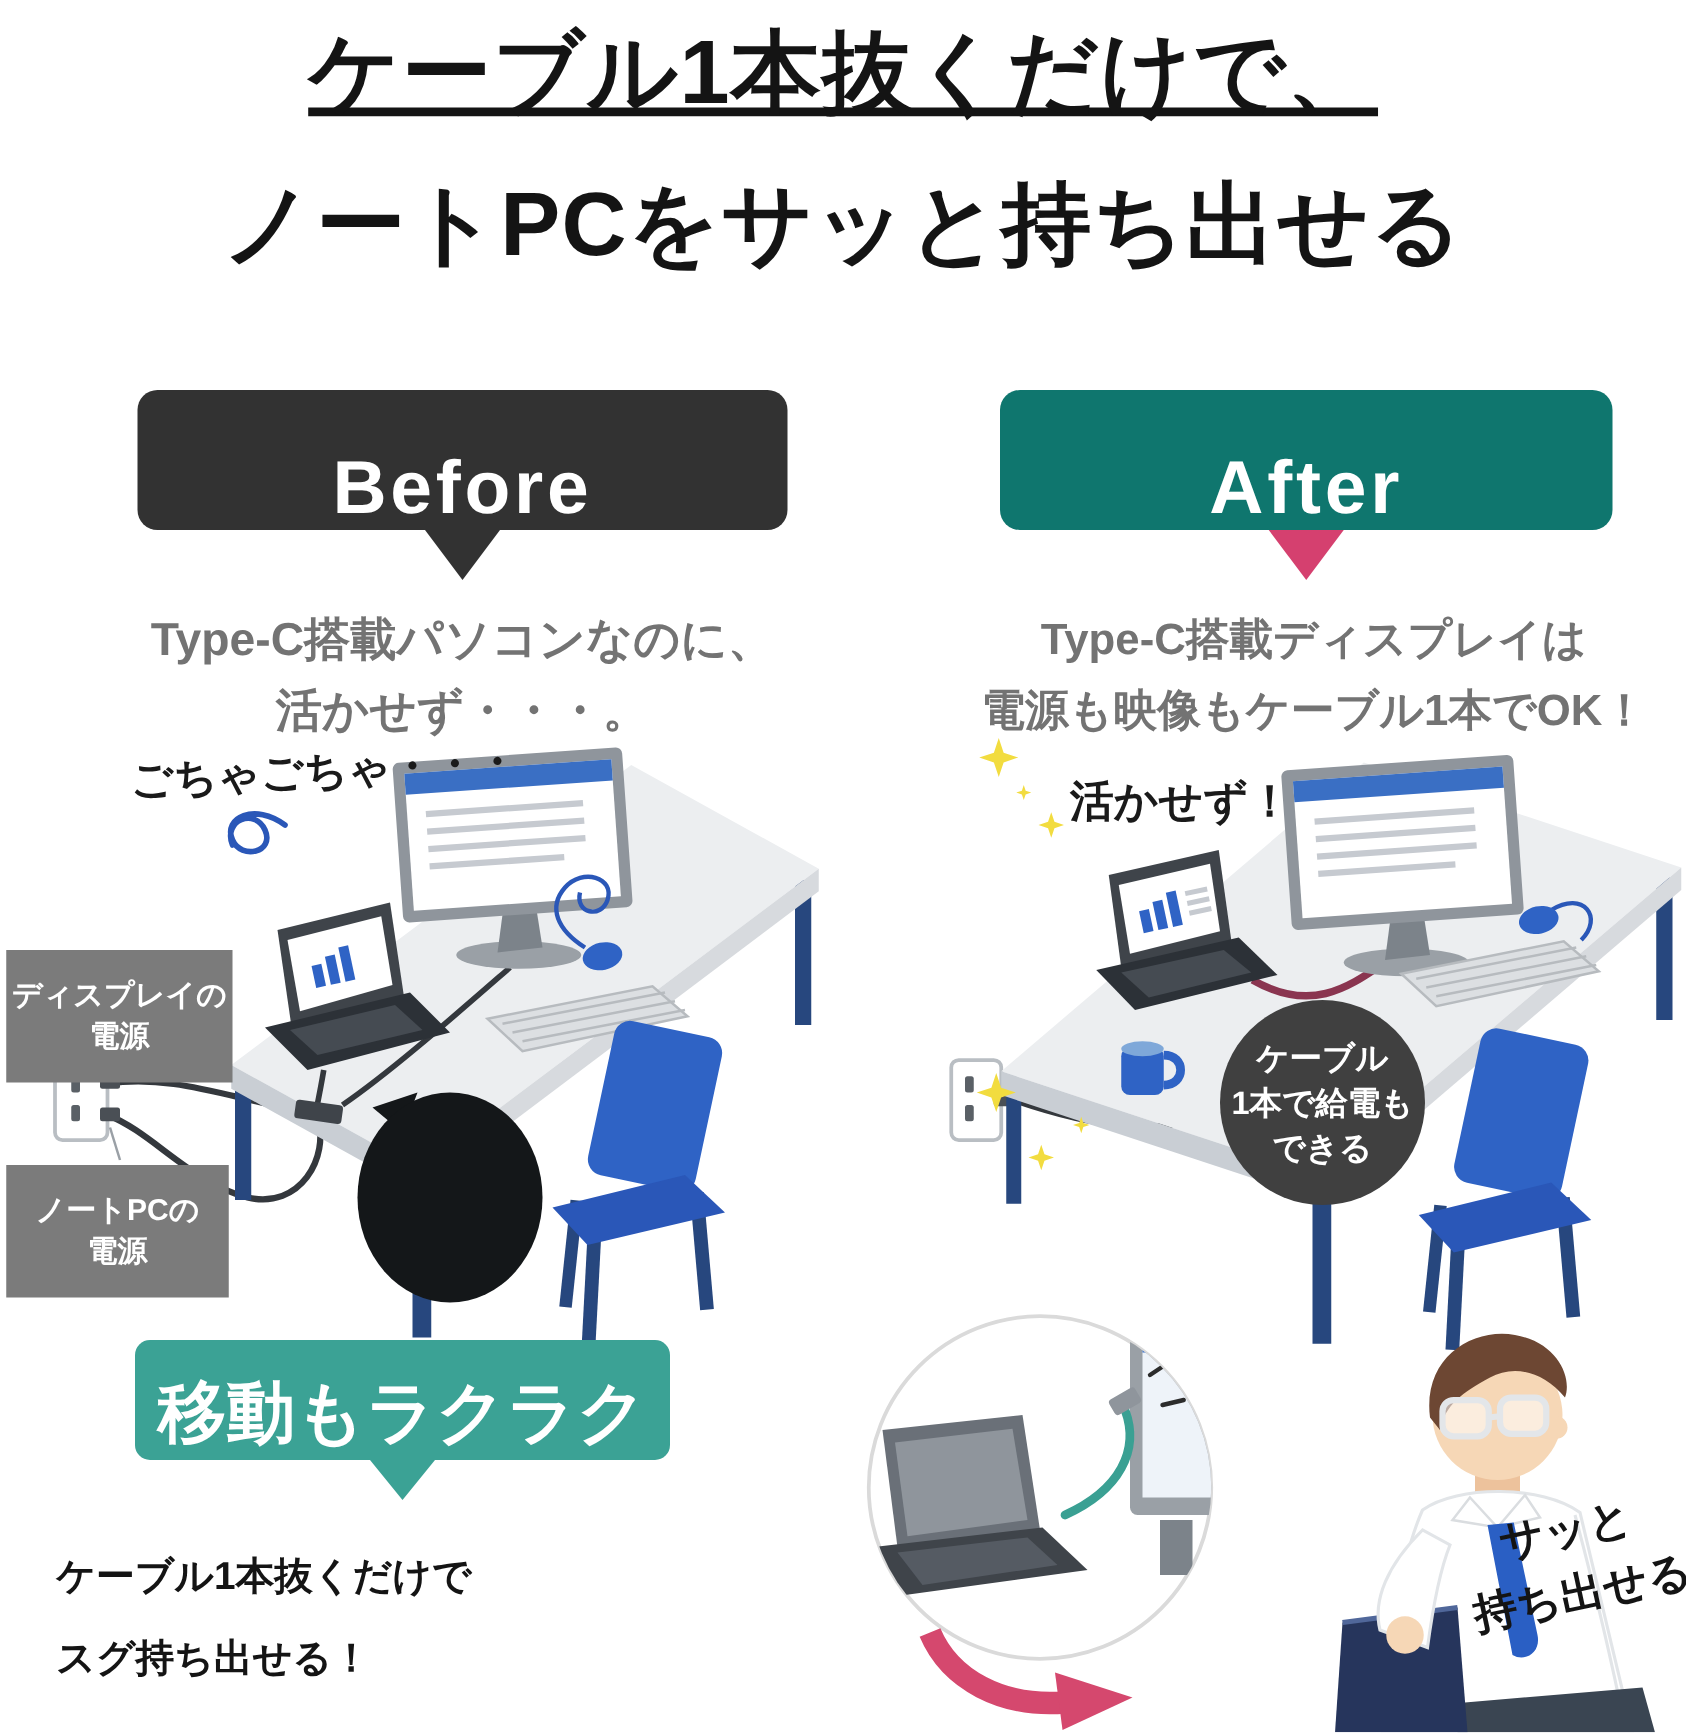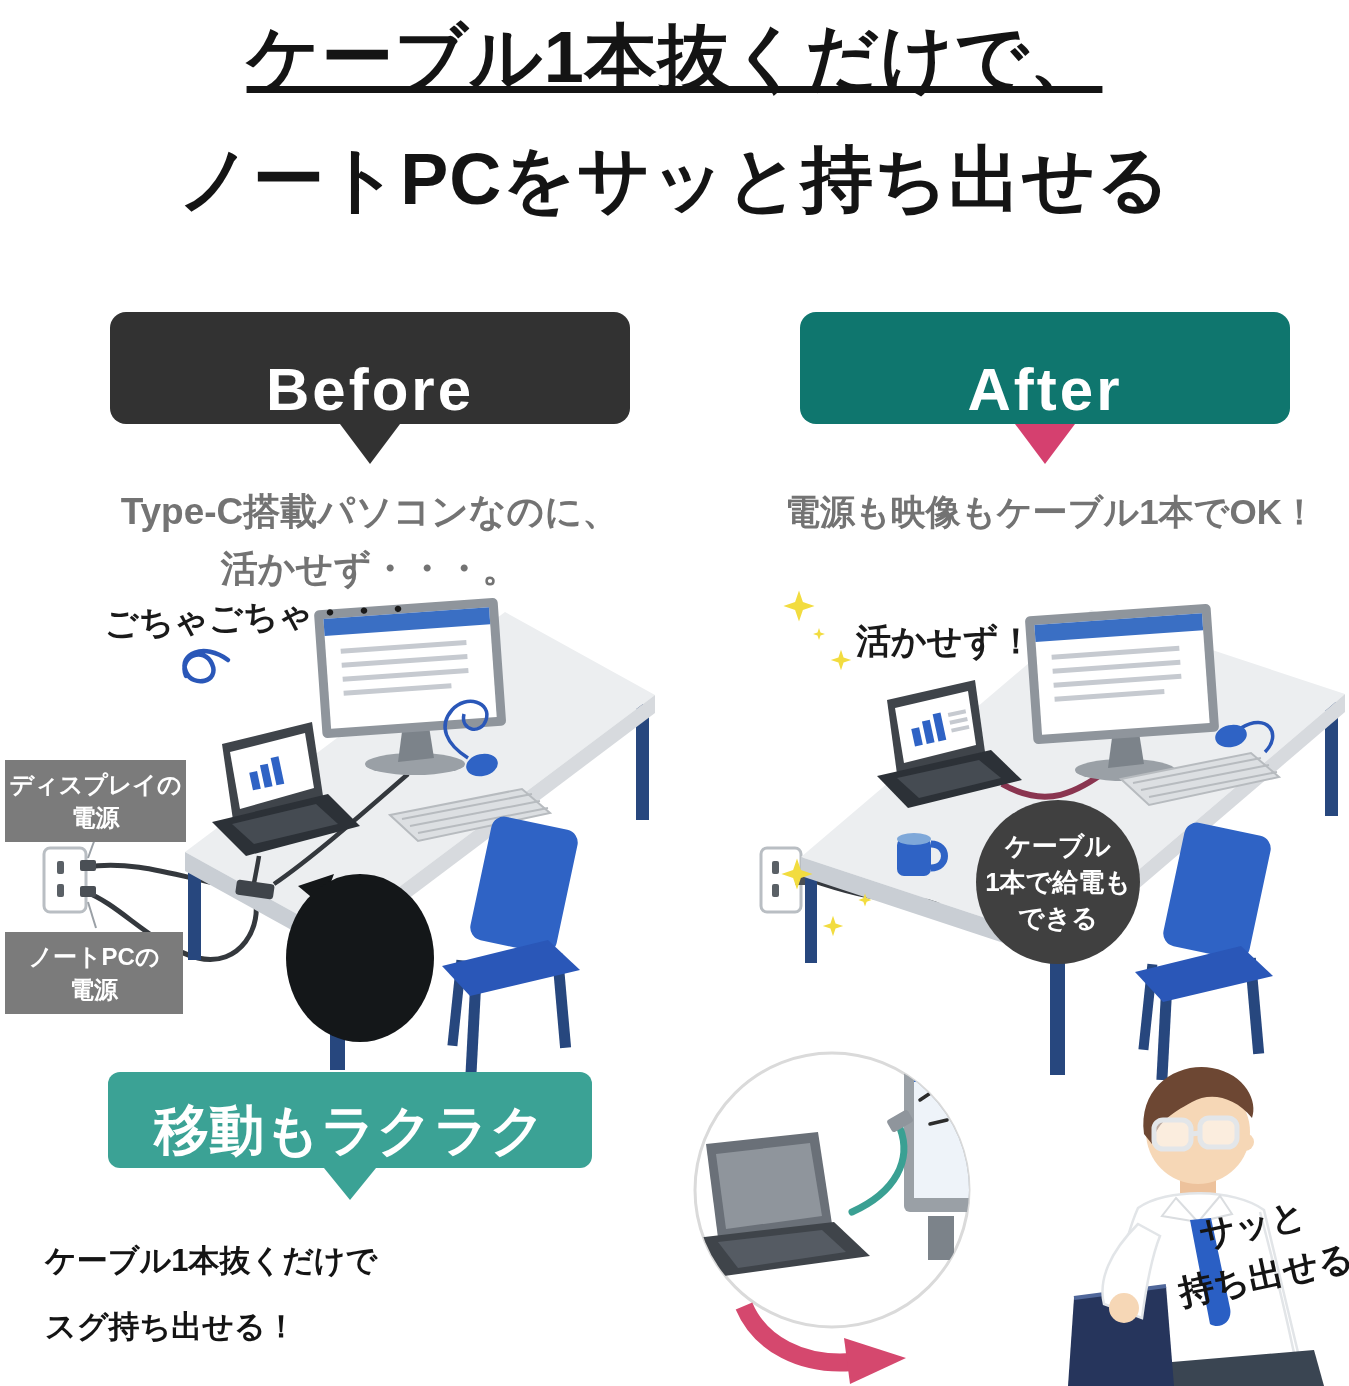--- a/index.html
+++ b/index.html
@@ -284,6 +284,7 @@
   </div>
 
   <div class="desc" id="after-desc">
+    <div>Type-C搭載ディスプレイは</div>
     <div>電源も映像もケーブル1本でOK！</div>
   </div>
 

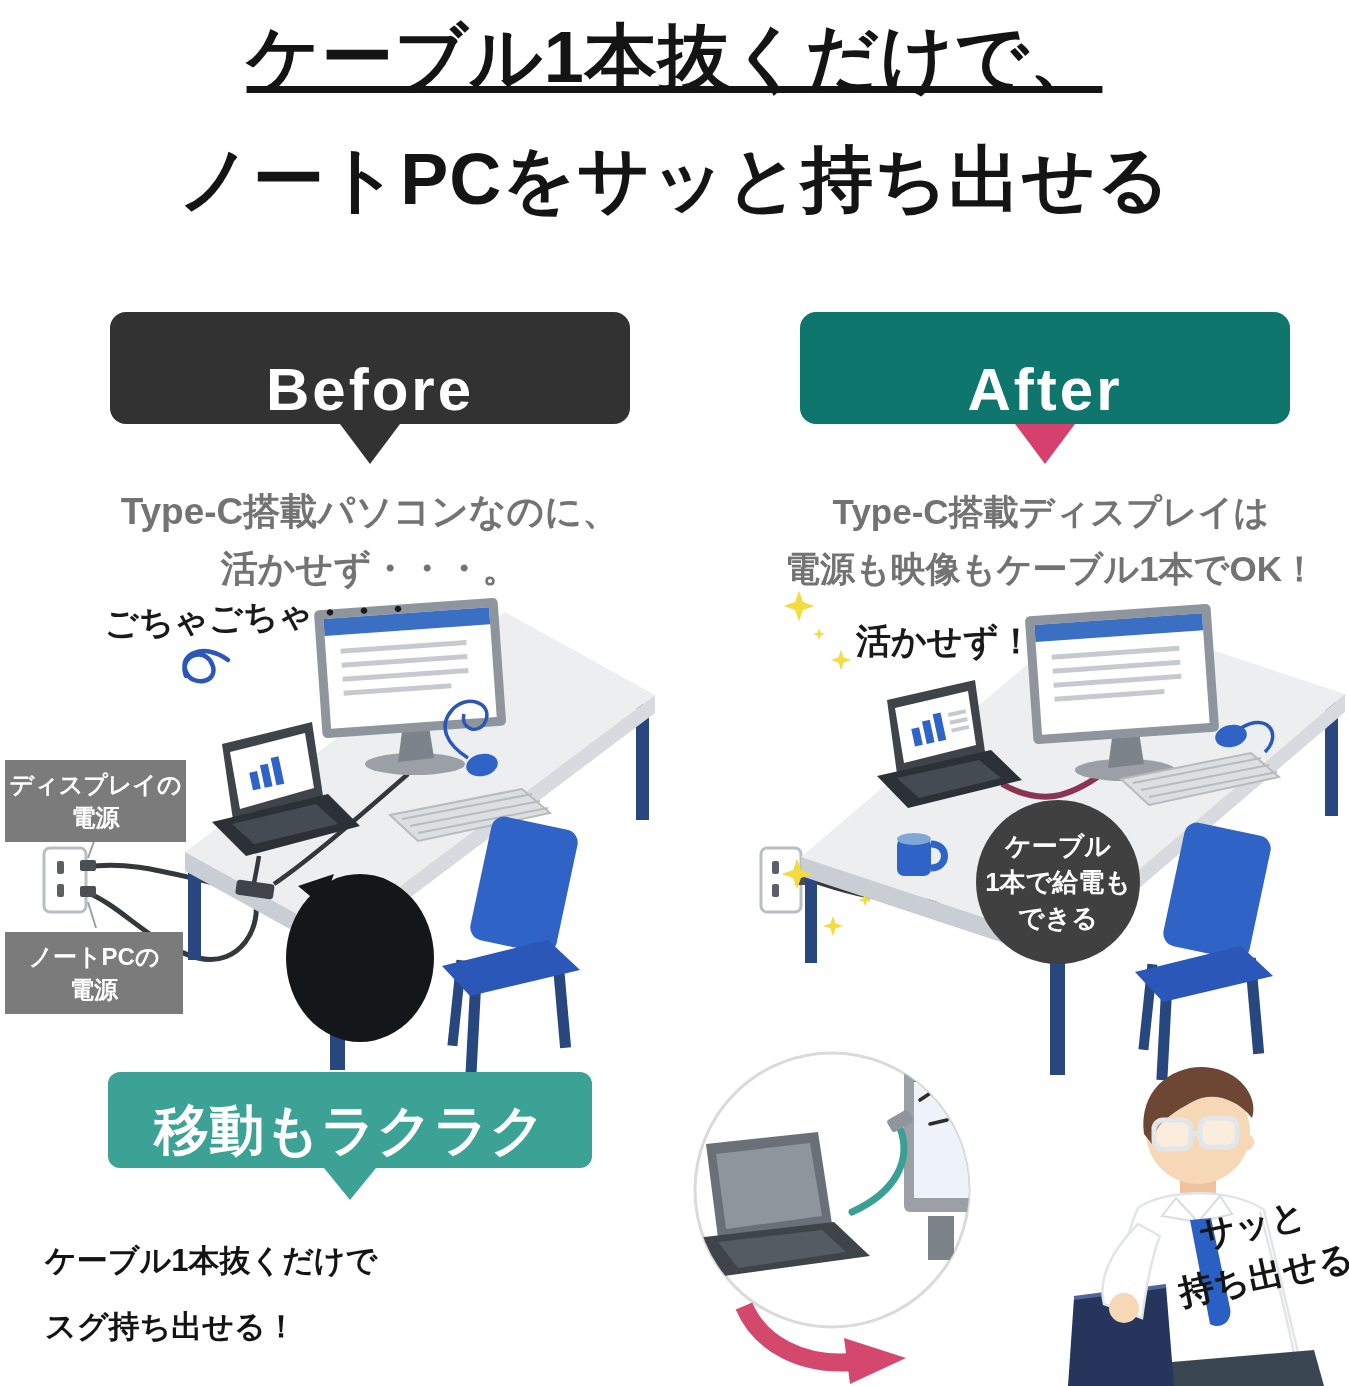--- a/index.html
+++ b/index.html
@@ -30,7 +30,7 @@
   #tidy-note    { left: 856px; top: 618px; font-size: 35px; }
 
   .power-label { position: absolute; background: #7b7b7b; color: #ffffff; font-weight: 700;
-    text-align: center; font-size: 24px; line-height: 33px; padding: 8px 2px; z-index: 3; }
+    text-align: center; font-size: 24px; line-height: 33px; padding: 20px 2px; z-index: 3; }
   #display-power-label { left: 5px; top: 760px; width: 181px; }
   #pc-power-label      { left: 5px; top: 932px; width: 178px; }
 

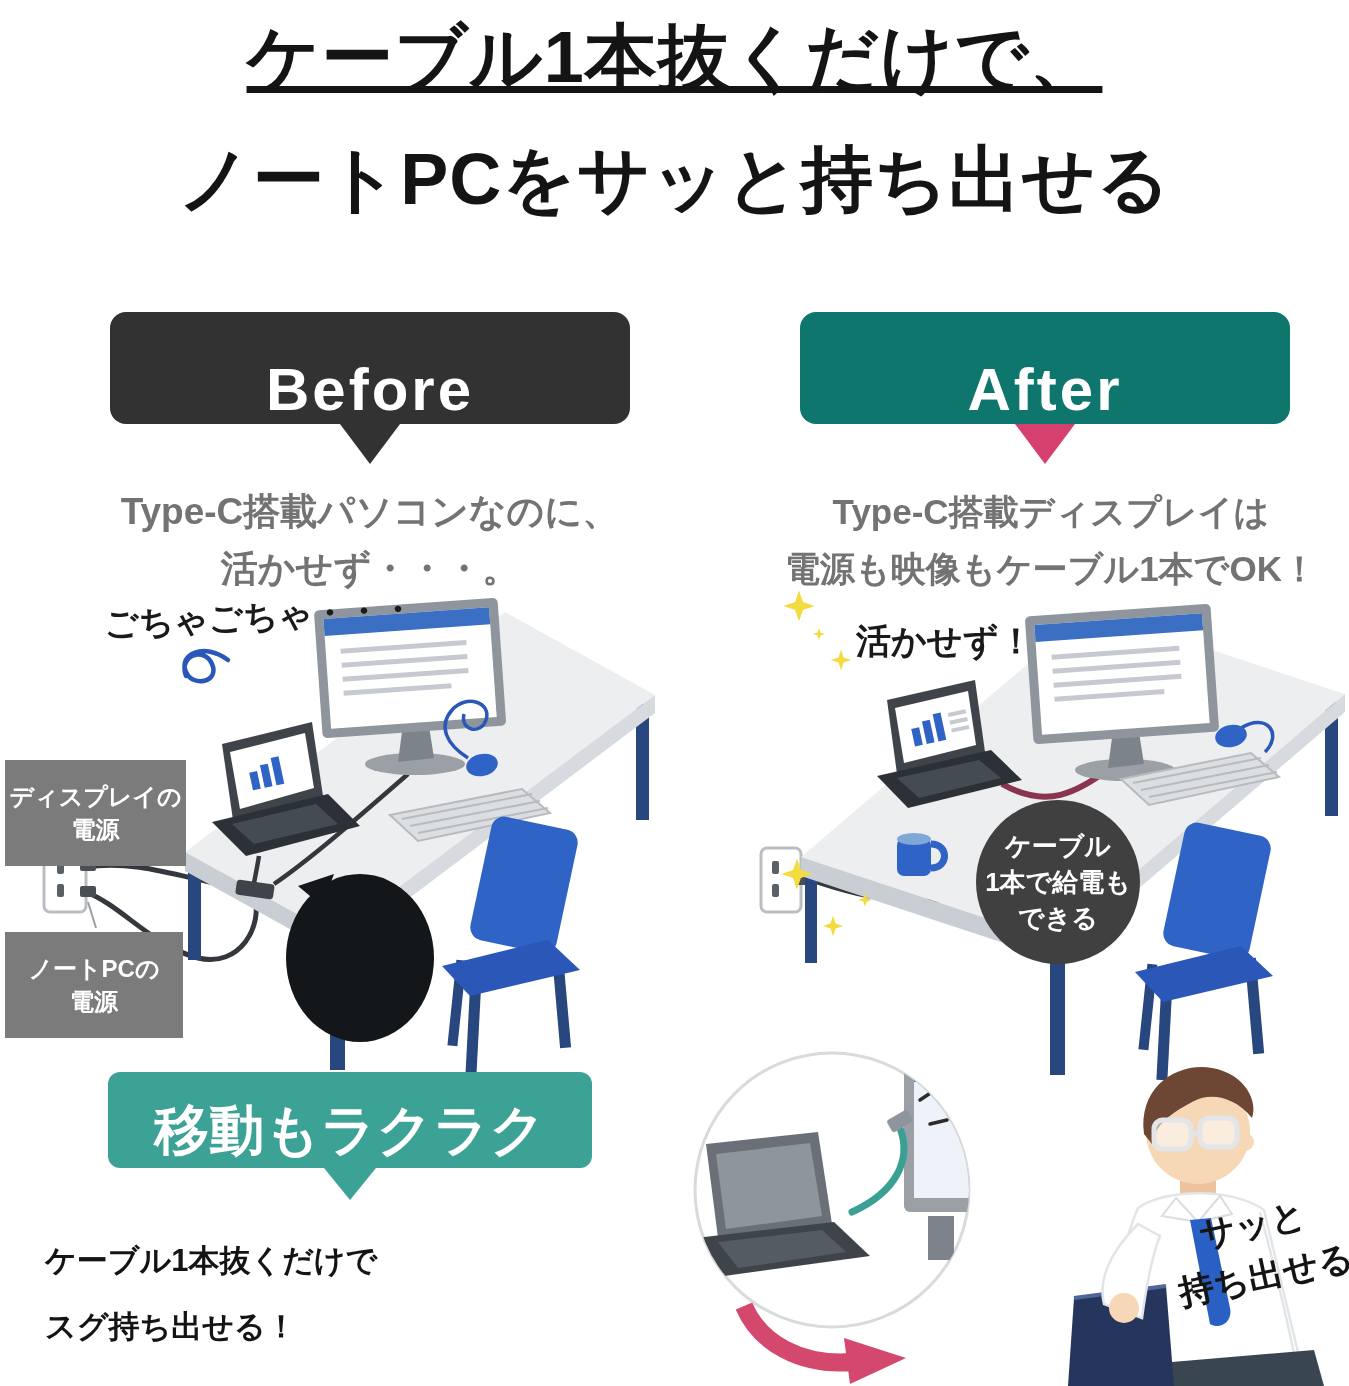--- a/index.html
+++ b/index.html
@@ -34,7 +34,7 @@
   #display-power-label { left: 5px; top: 760px; width: 181px; }
   #pc-power-label      { left: 5px; top: 932px; width: 178px; }
 
-  #easy-move-badge { left: 108px; top: 1072px; width: 484px; height: 96px; background: #3ba295;
+  #easy-move-badge { left: 108px; top: 1072px; width: 428px; height: 96px; background: #3ba295;
     font-size: 55px; border-radius: 12px; z-index: 5; }
   #easy-move-badge .tail { border-left: 26px solid transparent; border-right: 26px solid transparent; border-top: 32px solid #3ba295; }
 

